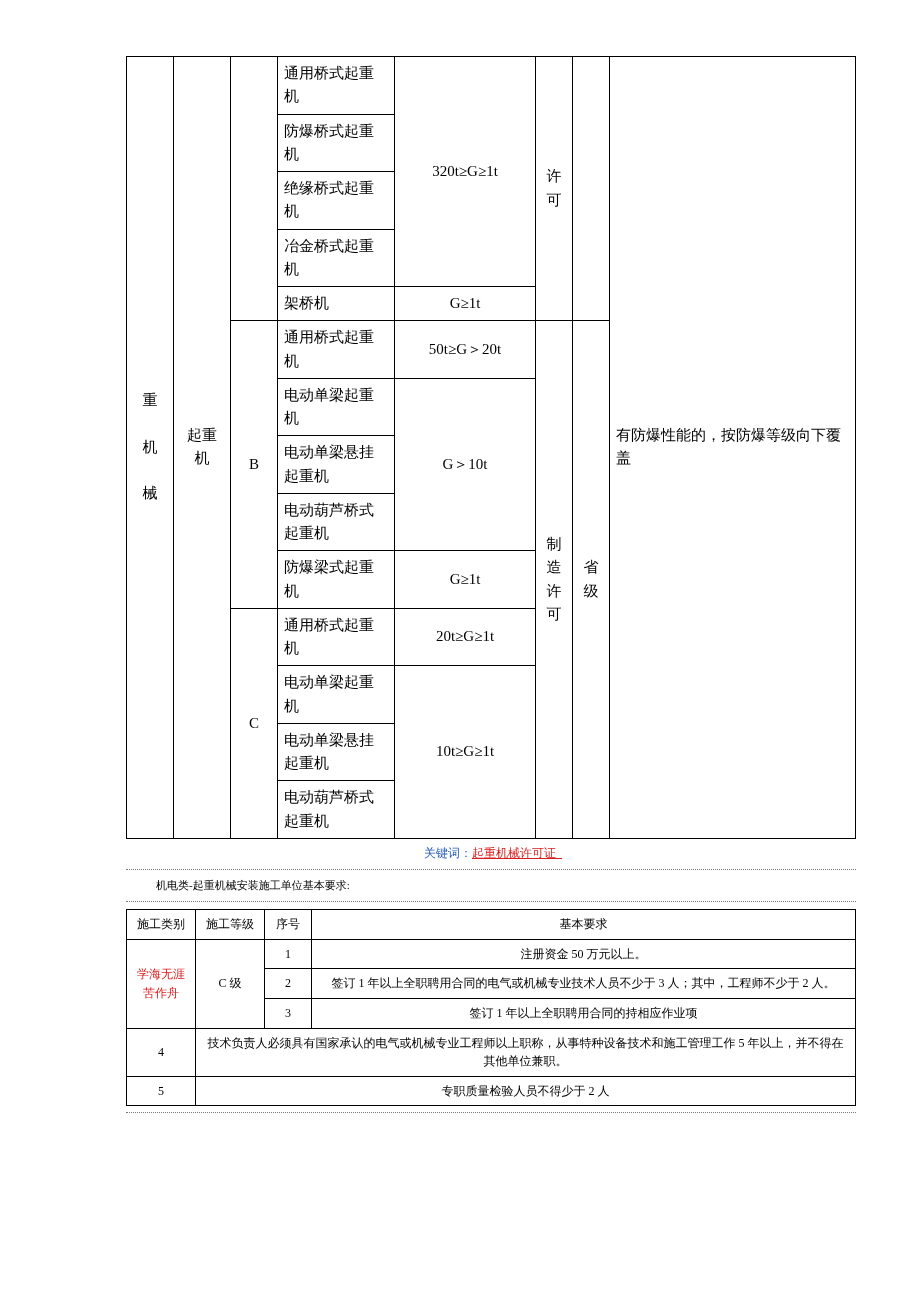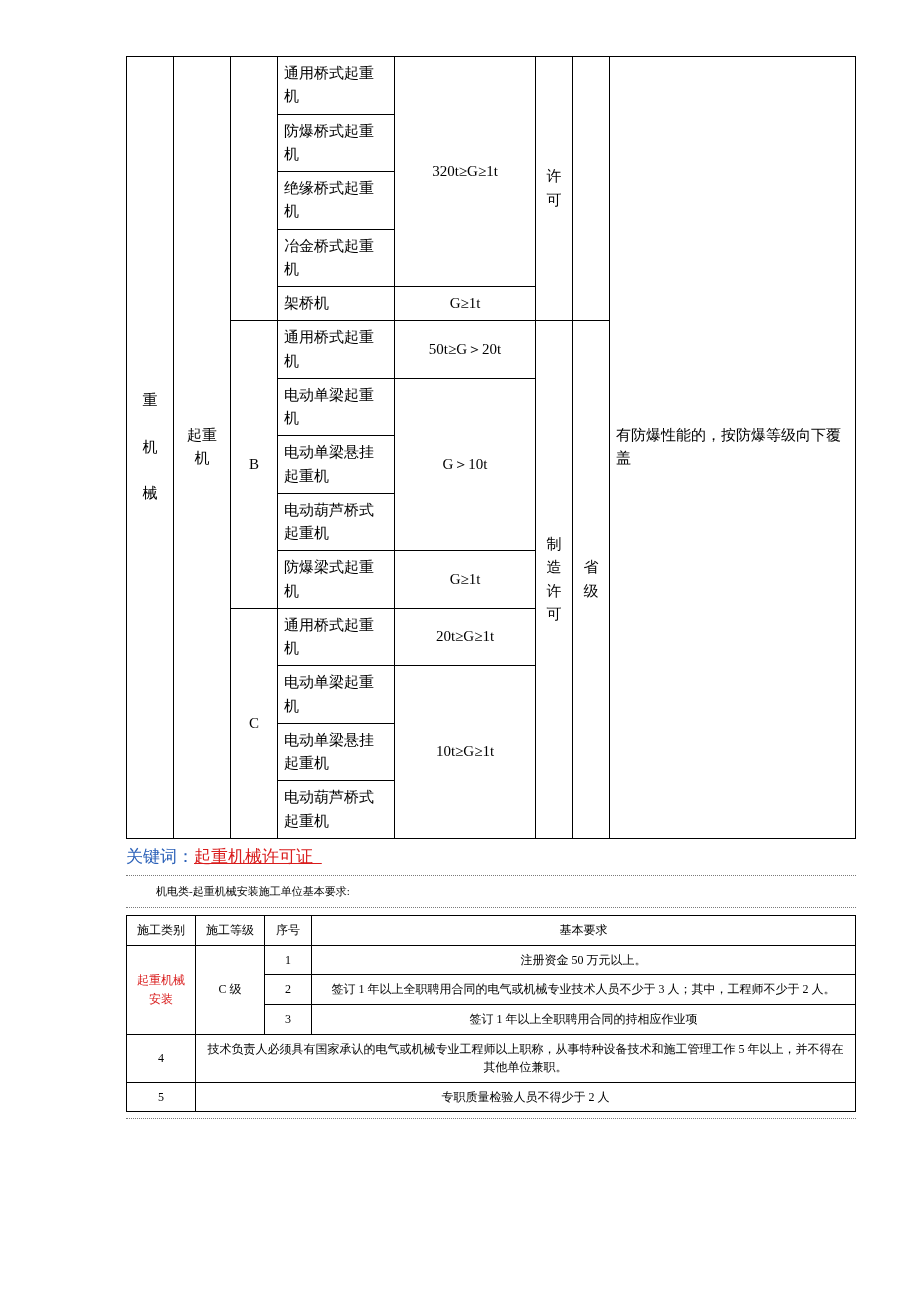--- a/index.html
+++ b/index.html
@@ -65,7 +65,7 @@
     border-top: 1px dotted #7a7a7a;
     height: 0;
   }
-  .kw-line { margin-left: 66px; margin-top: 6px; margin-bottom: 4px; font-size: 17px; }
+  .kw-line { margin-left: 66px; margin-top: 6px; margin-bottom: 4px; font-size: 12px; text-align: center; }
   .kw-label { color: #2a60b8; }
   .kw-text { color: #d91c1c; text-decoration: underline; }
 

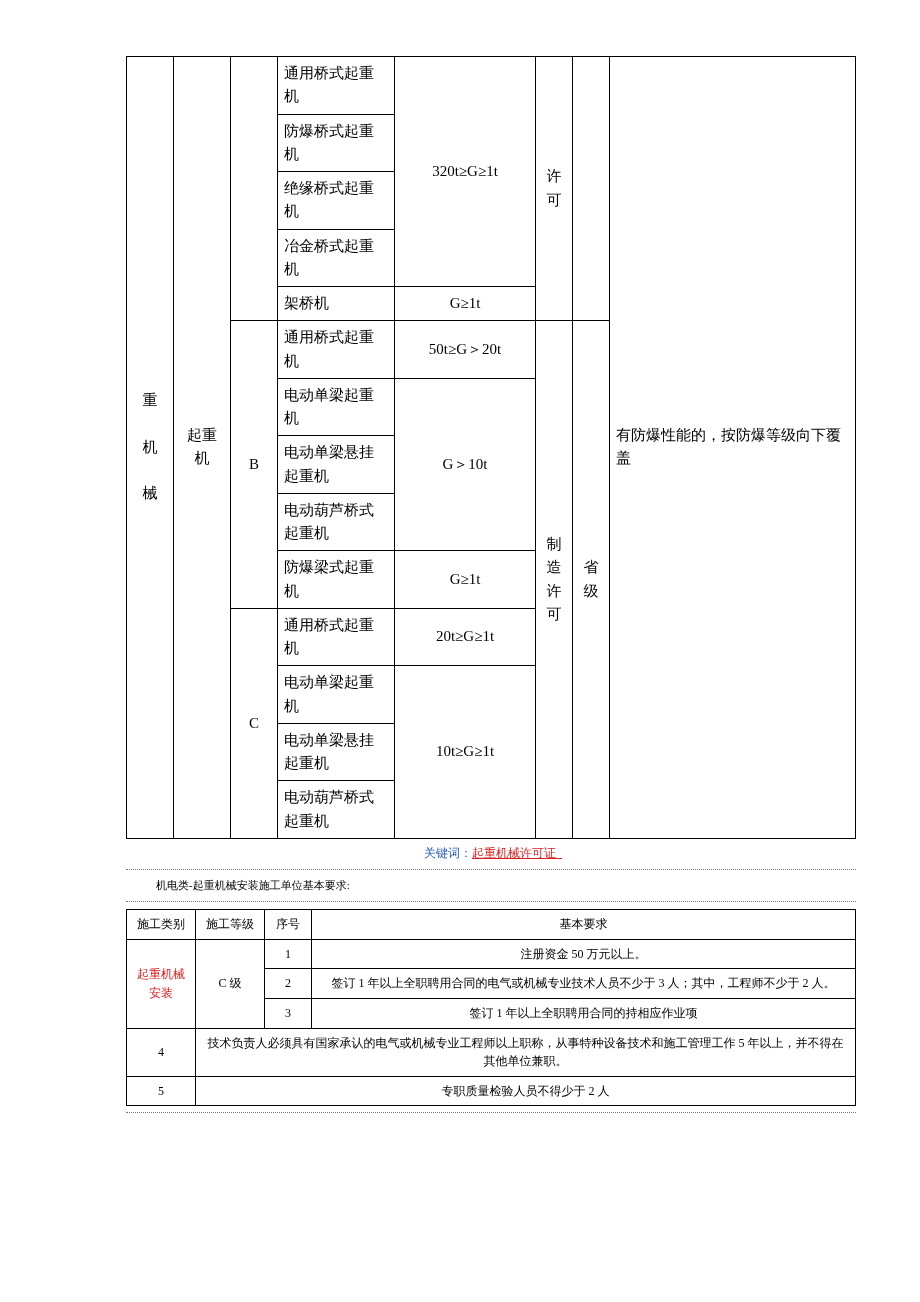--- a/index.html
+++ b/index.html
@@ -204,7 +204,7 @@
       <th class="rc4">基本要求</th>
     </tr>
     <tr>
-      <td class="rc1 red-bold" rowspan="3">起重机械安装</td>
+      <td class="rc1 red-bold" rowspan="3">学海无涯苦作舟</td>
       <td class="rc2" rowspan="3">C 级</td>
       <td class="rc3" style="text-align:center">1</td>
       <td class="rc4">注册资金 50 万元以上。</td>

